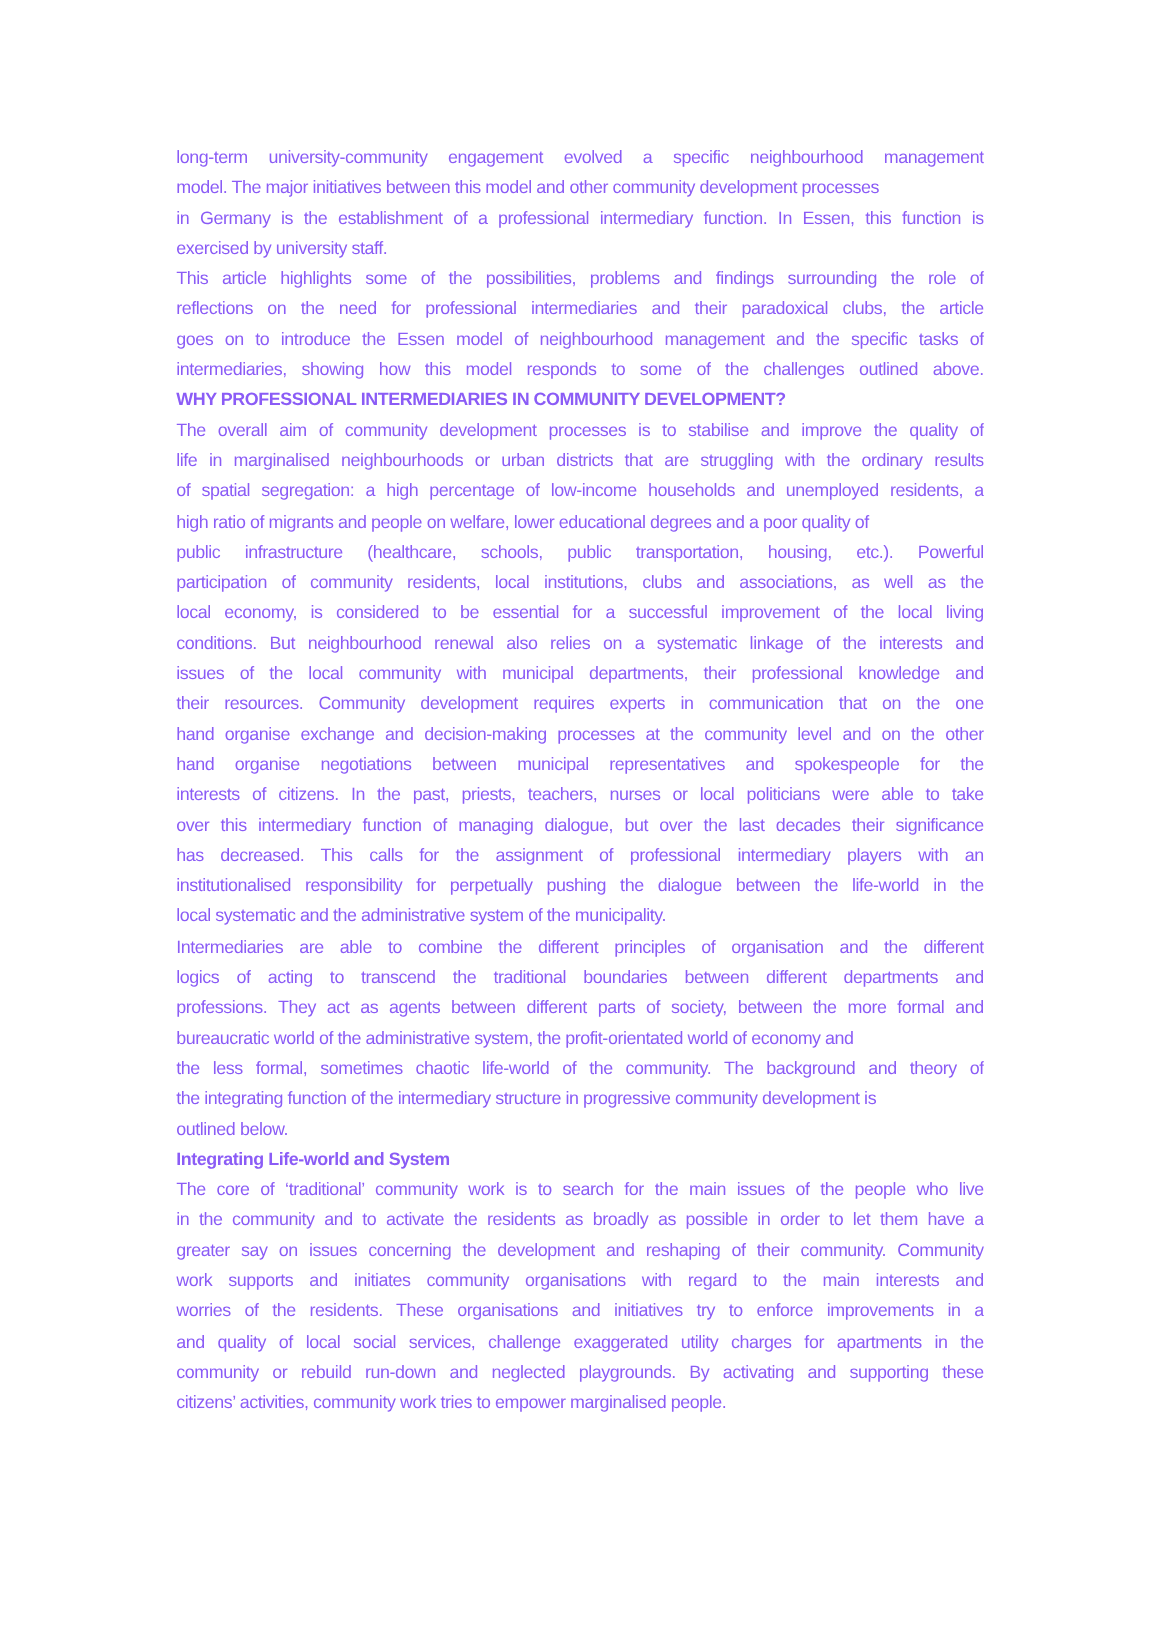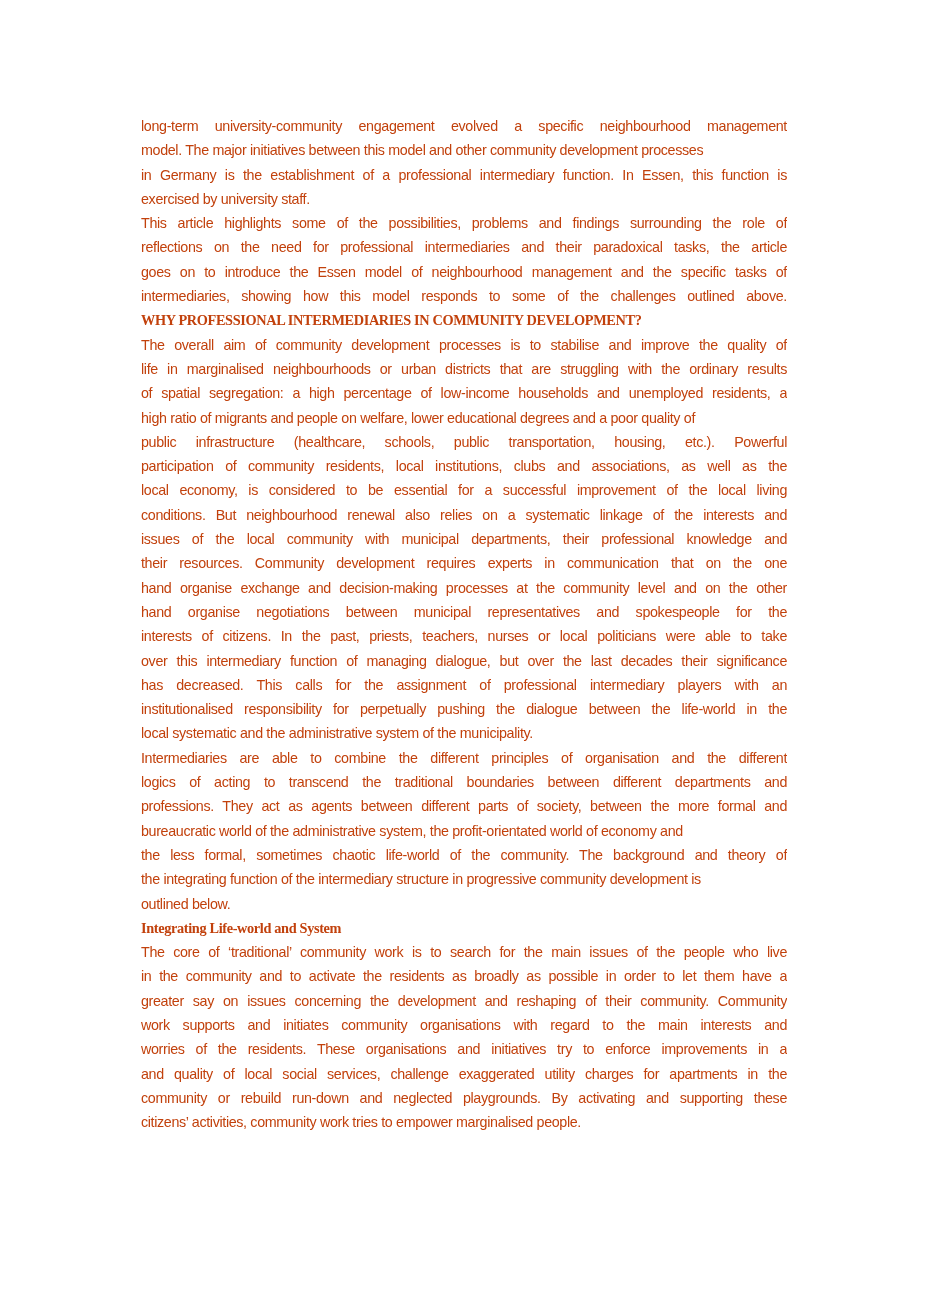--- a/index.html
+++ b/index.html
@@ -8,7 +8,7 @@
   .line {
     font-family: "Liberation Sans", sans-serif;
     font-size: 14.3px;
-    color: #c2410c;
+    color: #8b5cf6;
     height: 24.3px;
     line-height: 24.3px;
     white-space: nowrap;

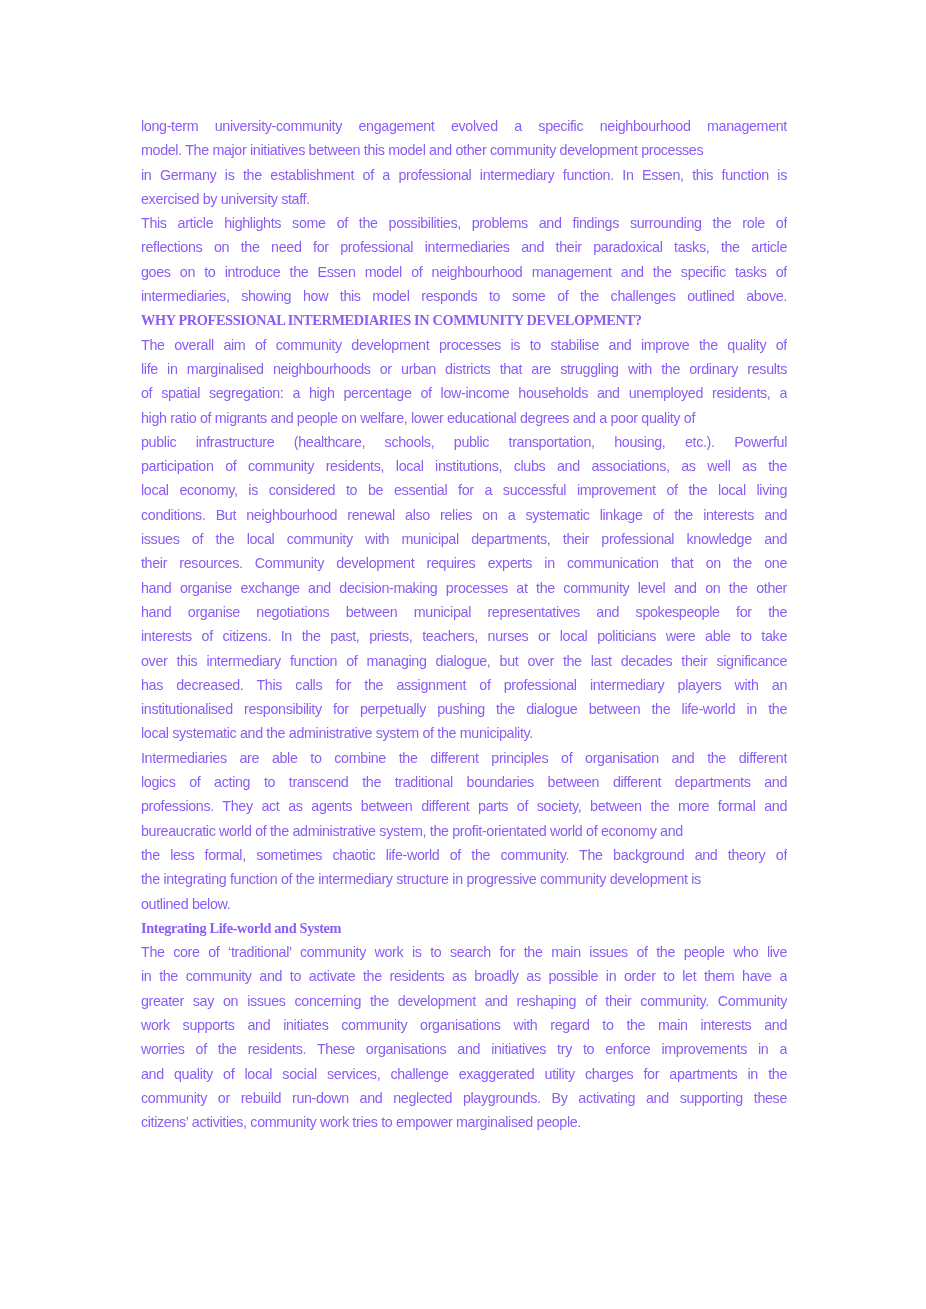--- a/index.html
+++ b/index.html
@@ -27,7 +27,7 @@
     <div class="line just">in Germany is the establishment of a professional intermediary function. In Essen, this function is</div>
     <div class="line">exercised by university staff.</div>
     <div class="line just">This article highlights some of the possibilities, problems and findings surrounding the role of</div>
-    <div class="line just">reflections on the need for professional intermediaries and their paradoxical tasks, the article</div>
+    <div class="line just">reflections on the need for professional intermediaries and their paradoxical clubs, the article</div>
     <div class="line just">goes on to introduce the Essen model of neighbourhood management and the specific tasks of</div>
     <div class="line just">intermediaries, showing how this model responds to some of the challenges outlined above.</div>
     <div class="line bold">WHY PROFESSIONAL INTERMEDIARIES IN COMMUNITY DEVELOPMENT?</div>

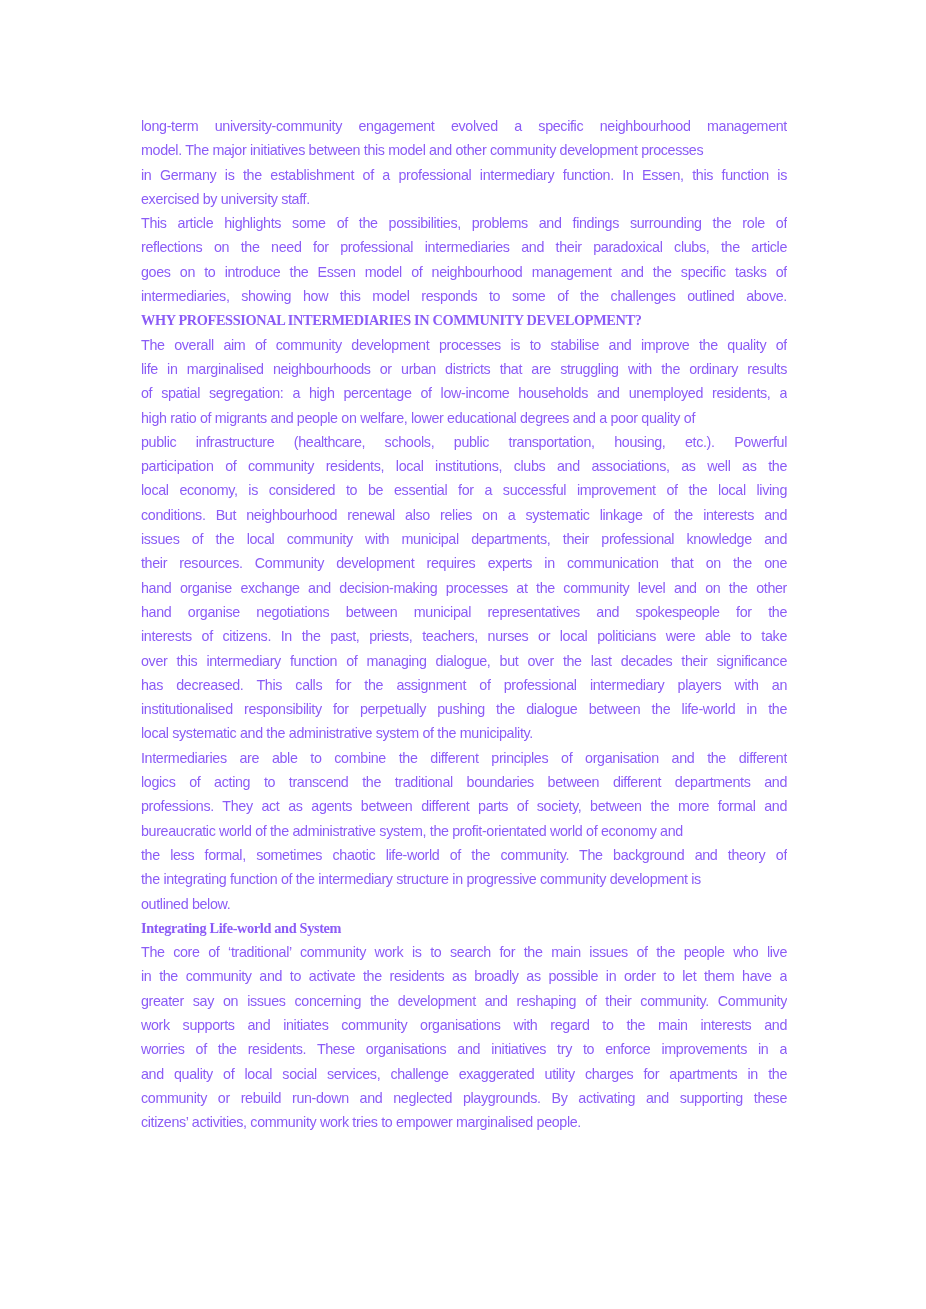--- a/index.html
+++ b/index.html
@@ -16,7 +16,7 @@
     word-spacing: 0px;
   }
   .just { text-align: justify; text-align-last: justify; white-space: normal; overflow: hidden; }
-  .bold { font-weight: bold; font-family: Liberation Serif, serif; }
+  .bold { font-weight: bold; }
 </style>
 </head>
 <body>

